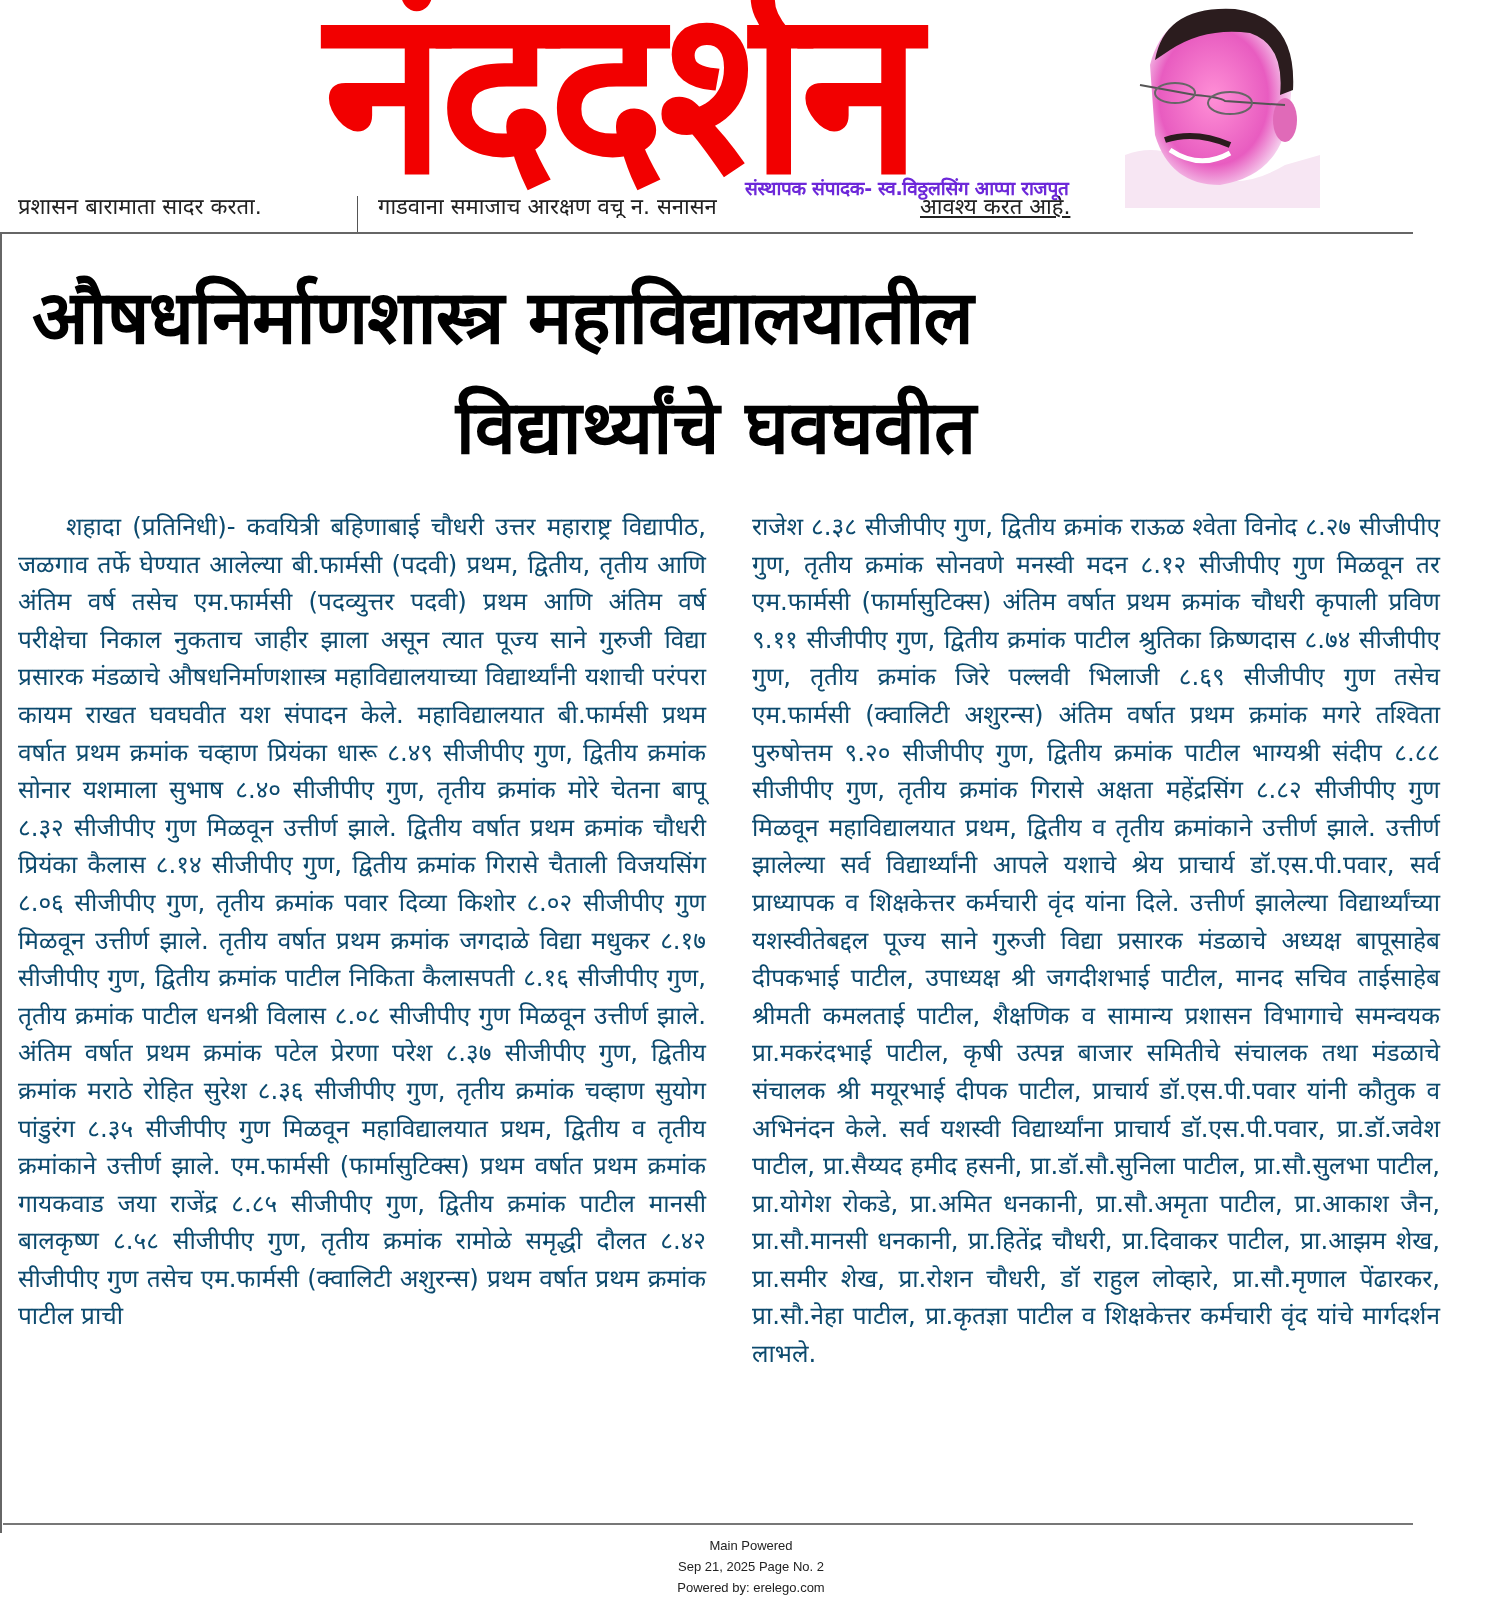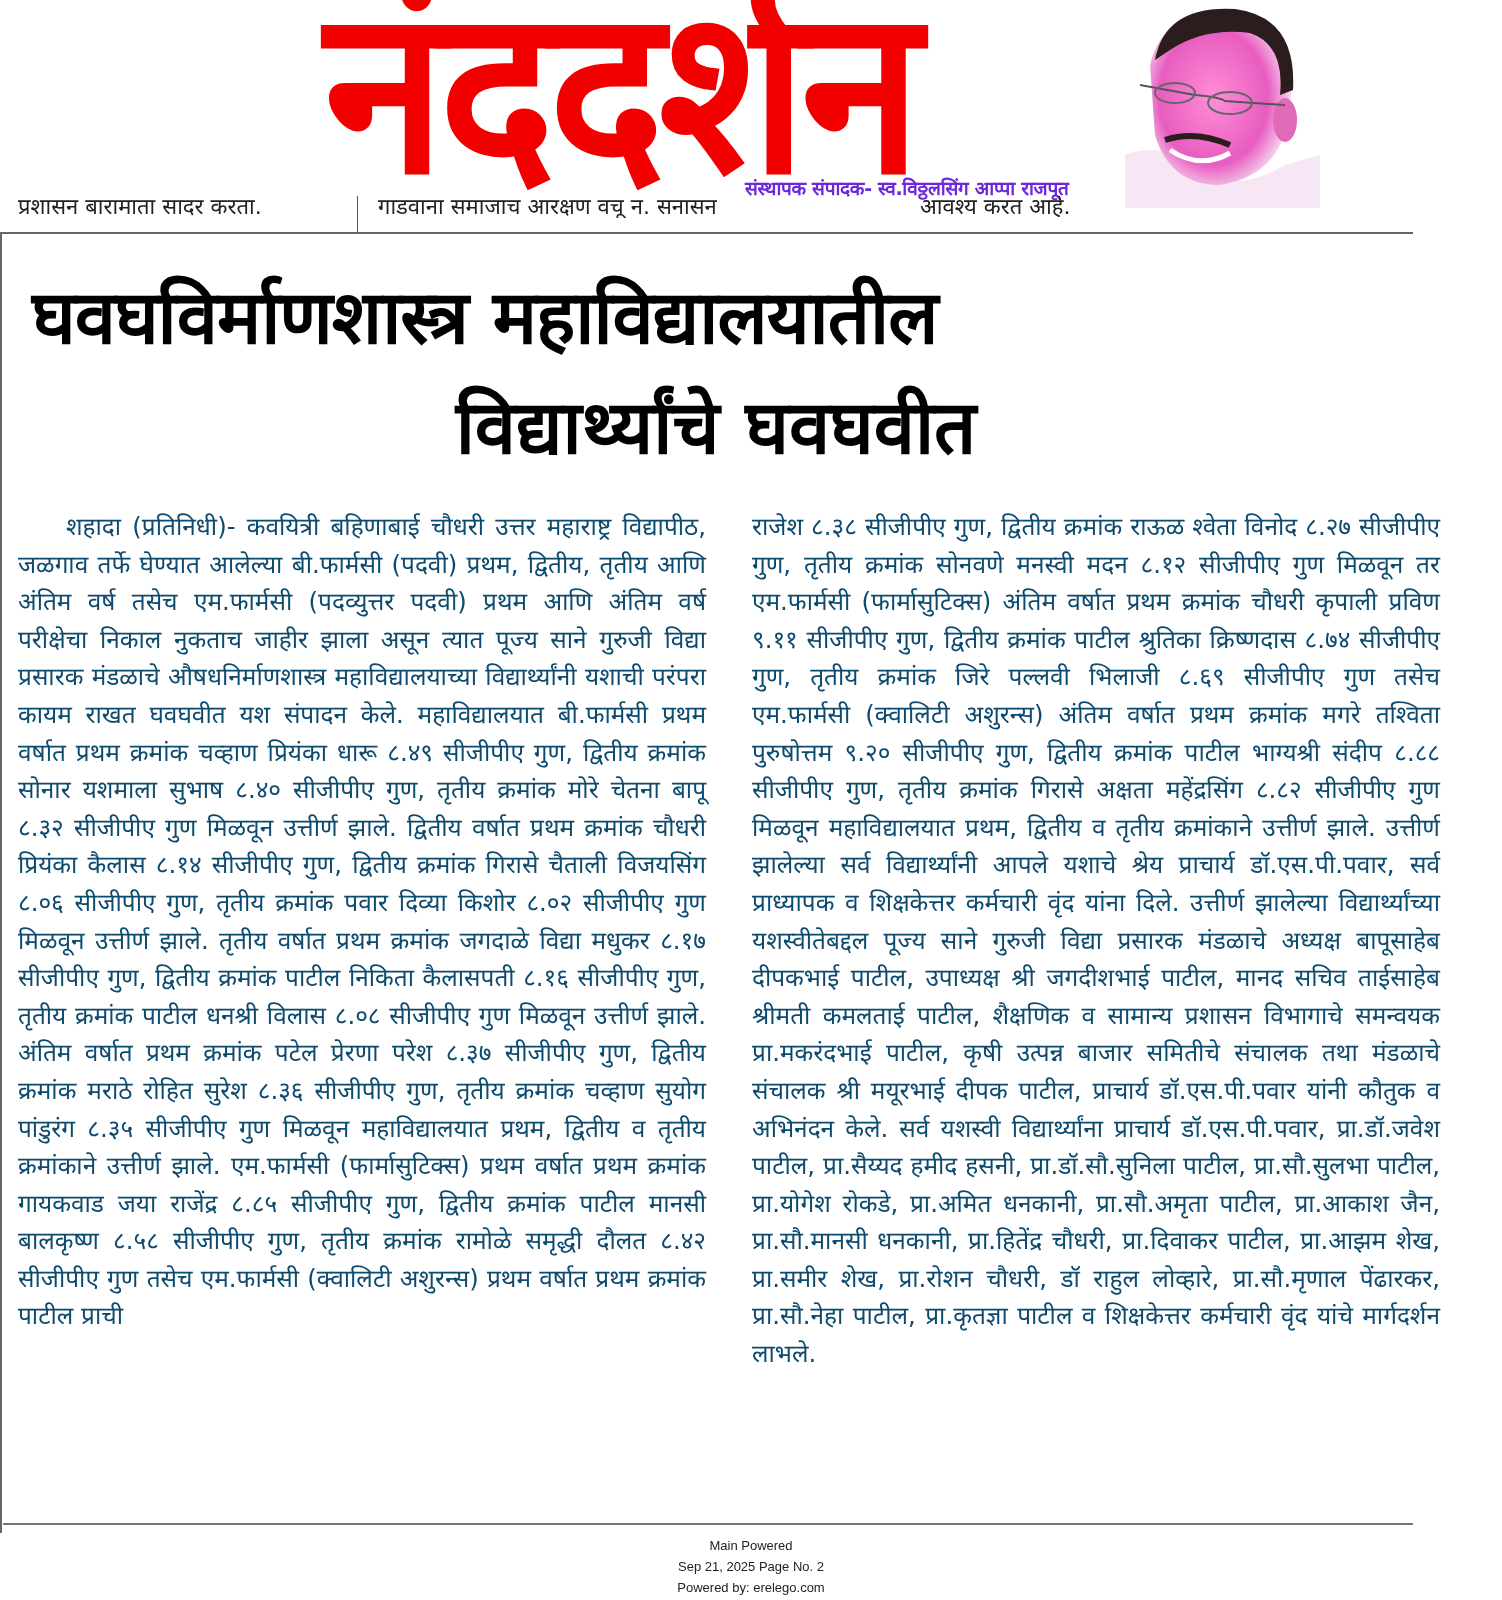--- a/index.html
+++ b/index.html
@@ -22,7 +22,7 @@
   .prev-text { position: absolute; top: -6px; font-size: 22px; color: #222; white-space: nowrap; }
   .prev-text.a { left: 18px; }
   .prev-text.b { left: 378px; }
-  .prev-text.c { left: 920px; }
+  .prev-text.c { left: 920px; text-decoration: underline; }
   .prev-divider { position: absolute; left: 357px; top: 196px; width: 1px; height: 37px; background: #555; }
 
   .rule-top { position: absolute; left: 0; top: 232px; width: 1413px; height: 2px; background: #666; }

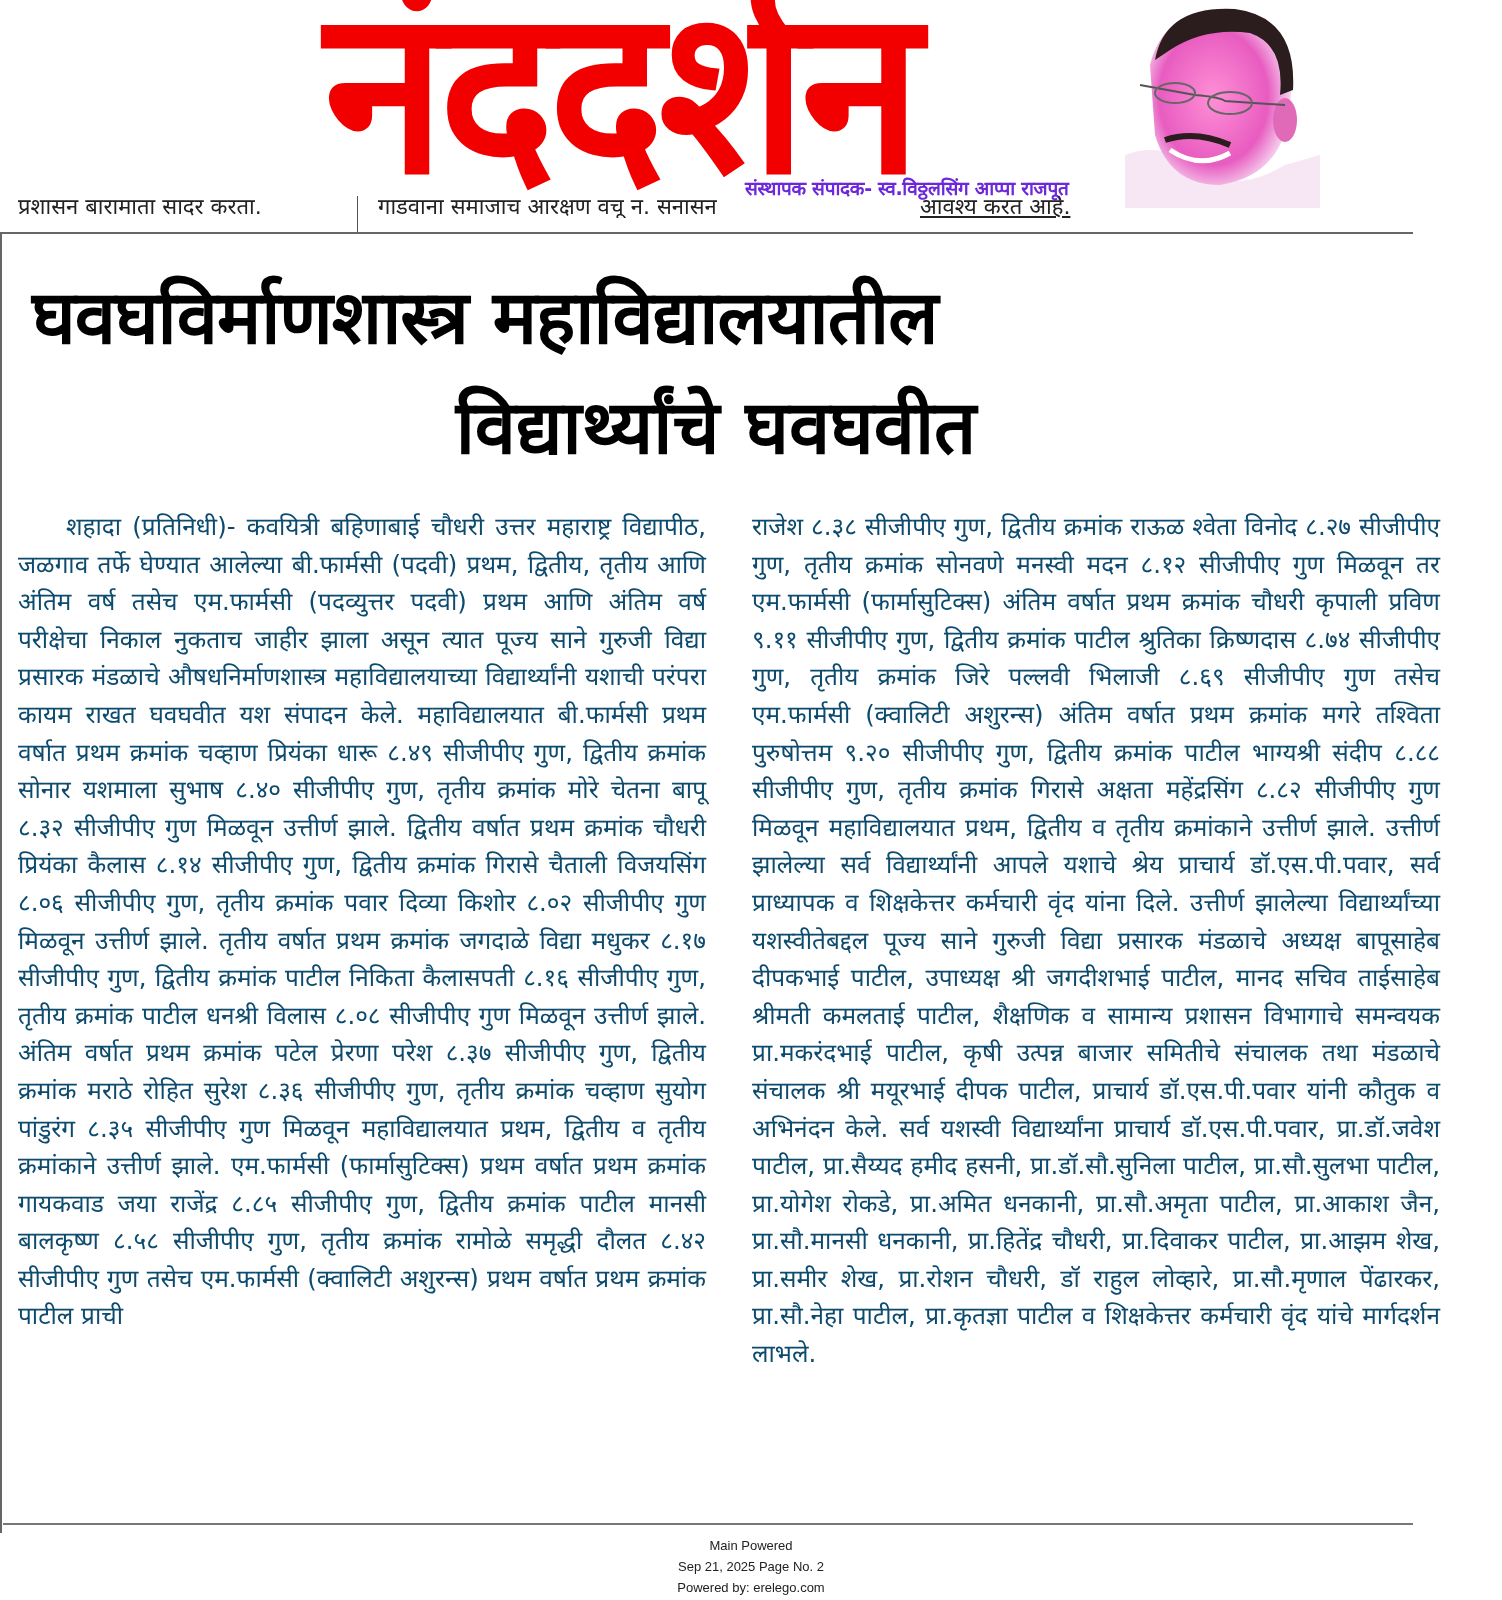--- a/index.html
+++ b/index.html
@@ -88,7 +88,7 @@
 <div class="left-border"></div>
 
 <h1 class="headline" style="margin:0;">
-  <span class="line1">घवघविर्माणशास्त्र महाविद्यालयातील</span>
+  <span class="line1">औषधनिर्माणशास्त्र महाविद्यालयातील</span>
   <span class="line2">विद्यार्थ्यांचे घवघवीत</span>
 </h1>
 

